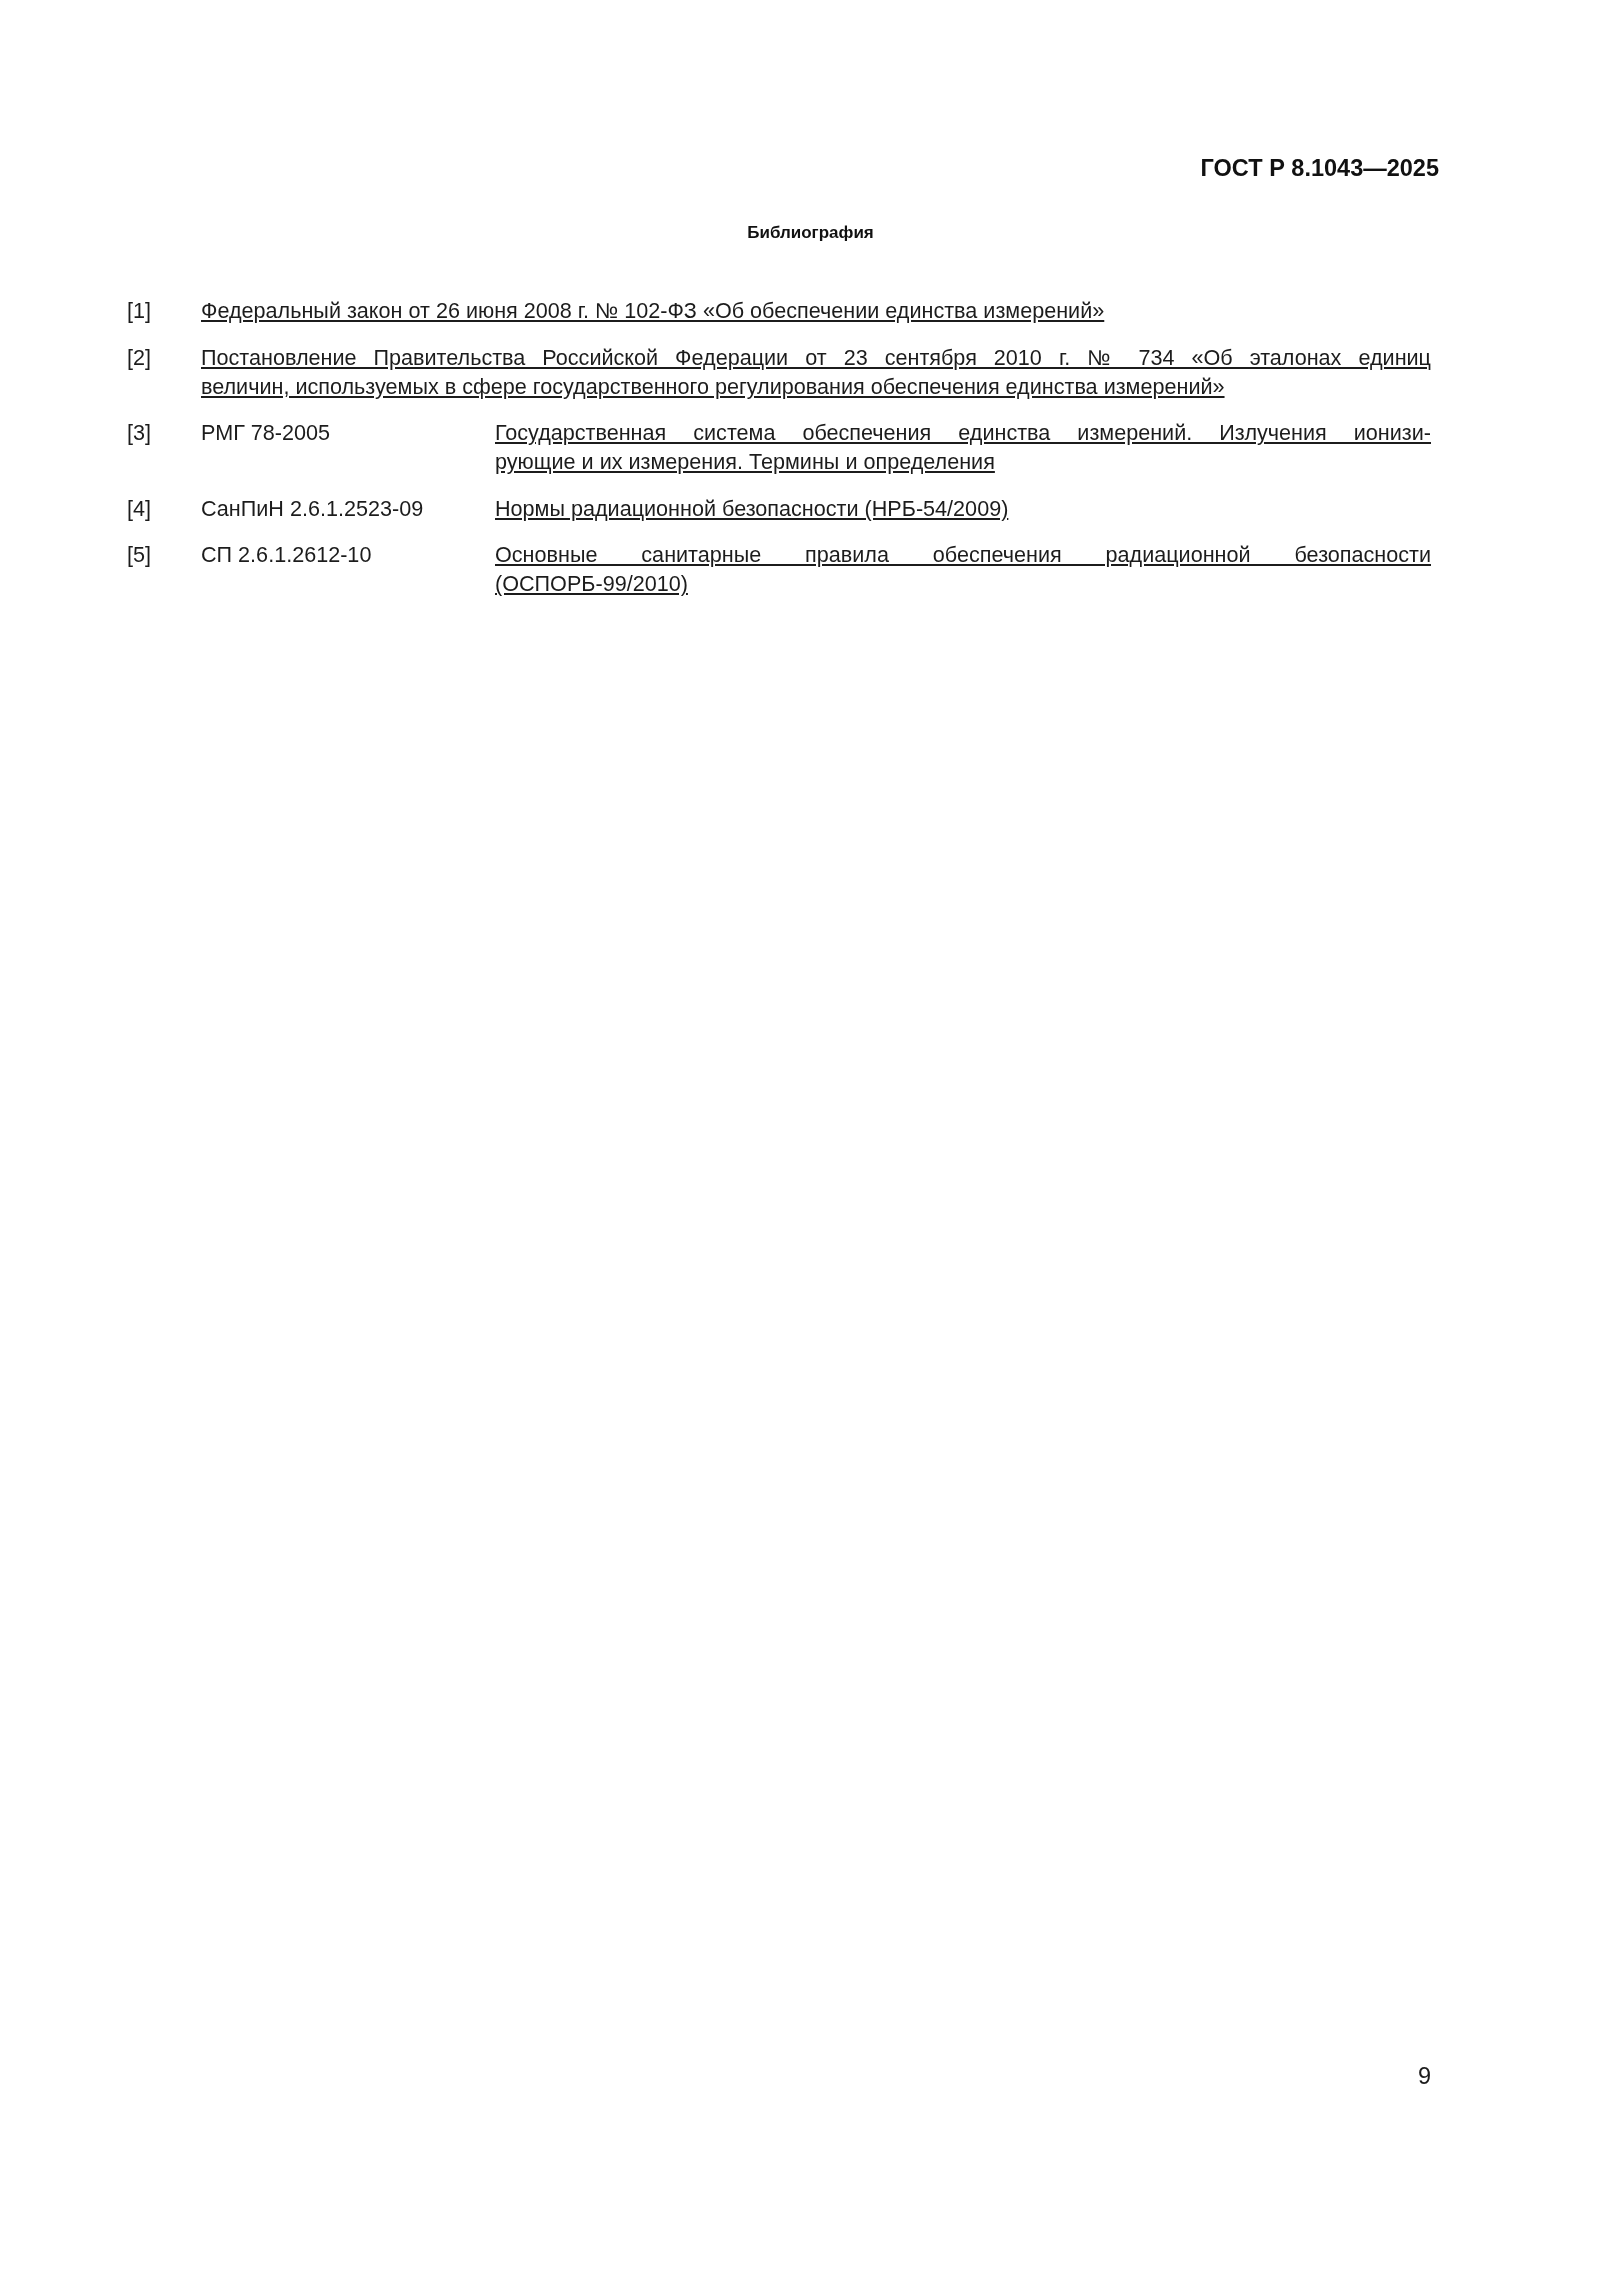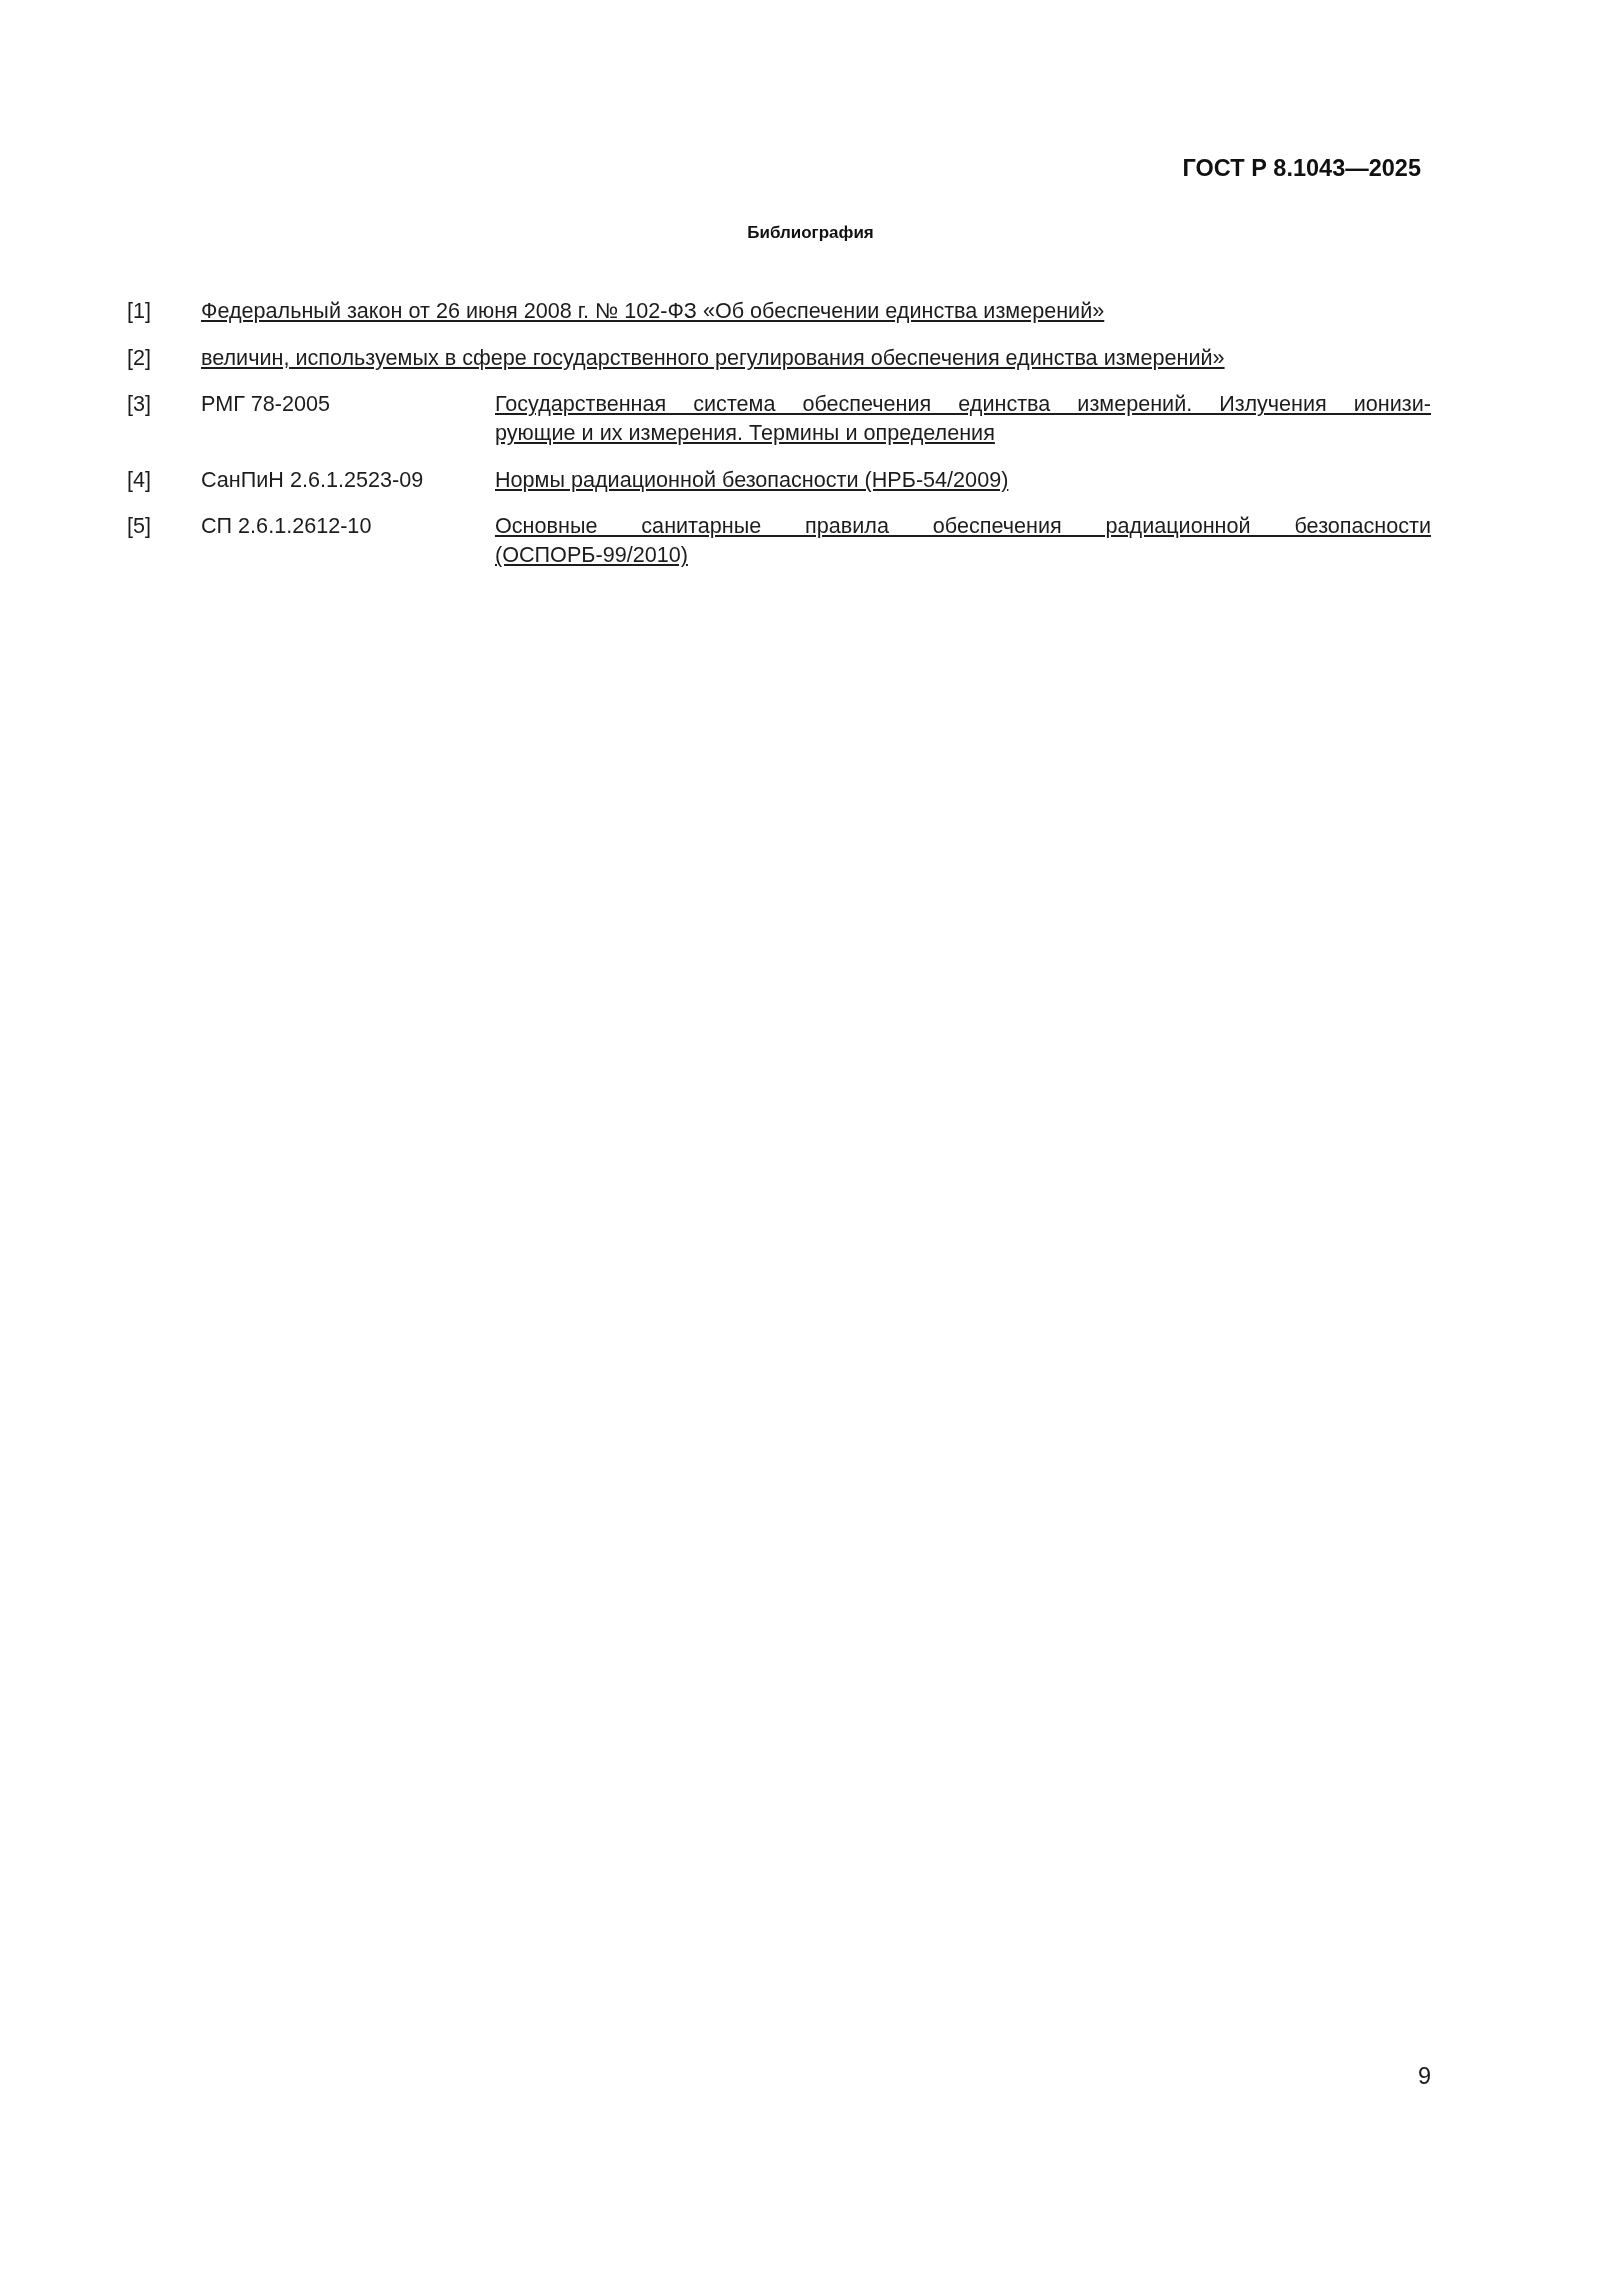--- a/index.html
+++ b/index.html
@@ -19,7 +19,7 @@
   .doc-code {
     position: absolute;
     top: 155px;
-    right: 200px;
+    right: 182px;
     font-size: 23.5px;
     font-weight: bold;
     color: #111111;

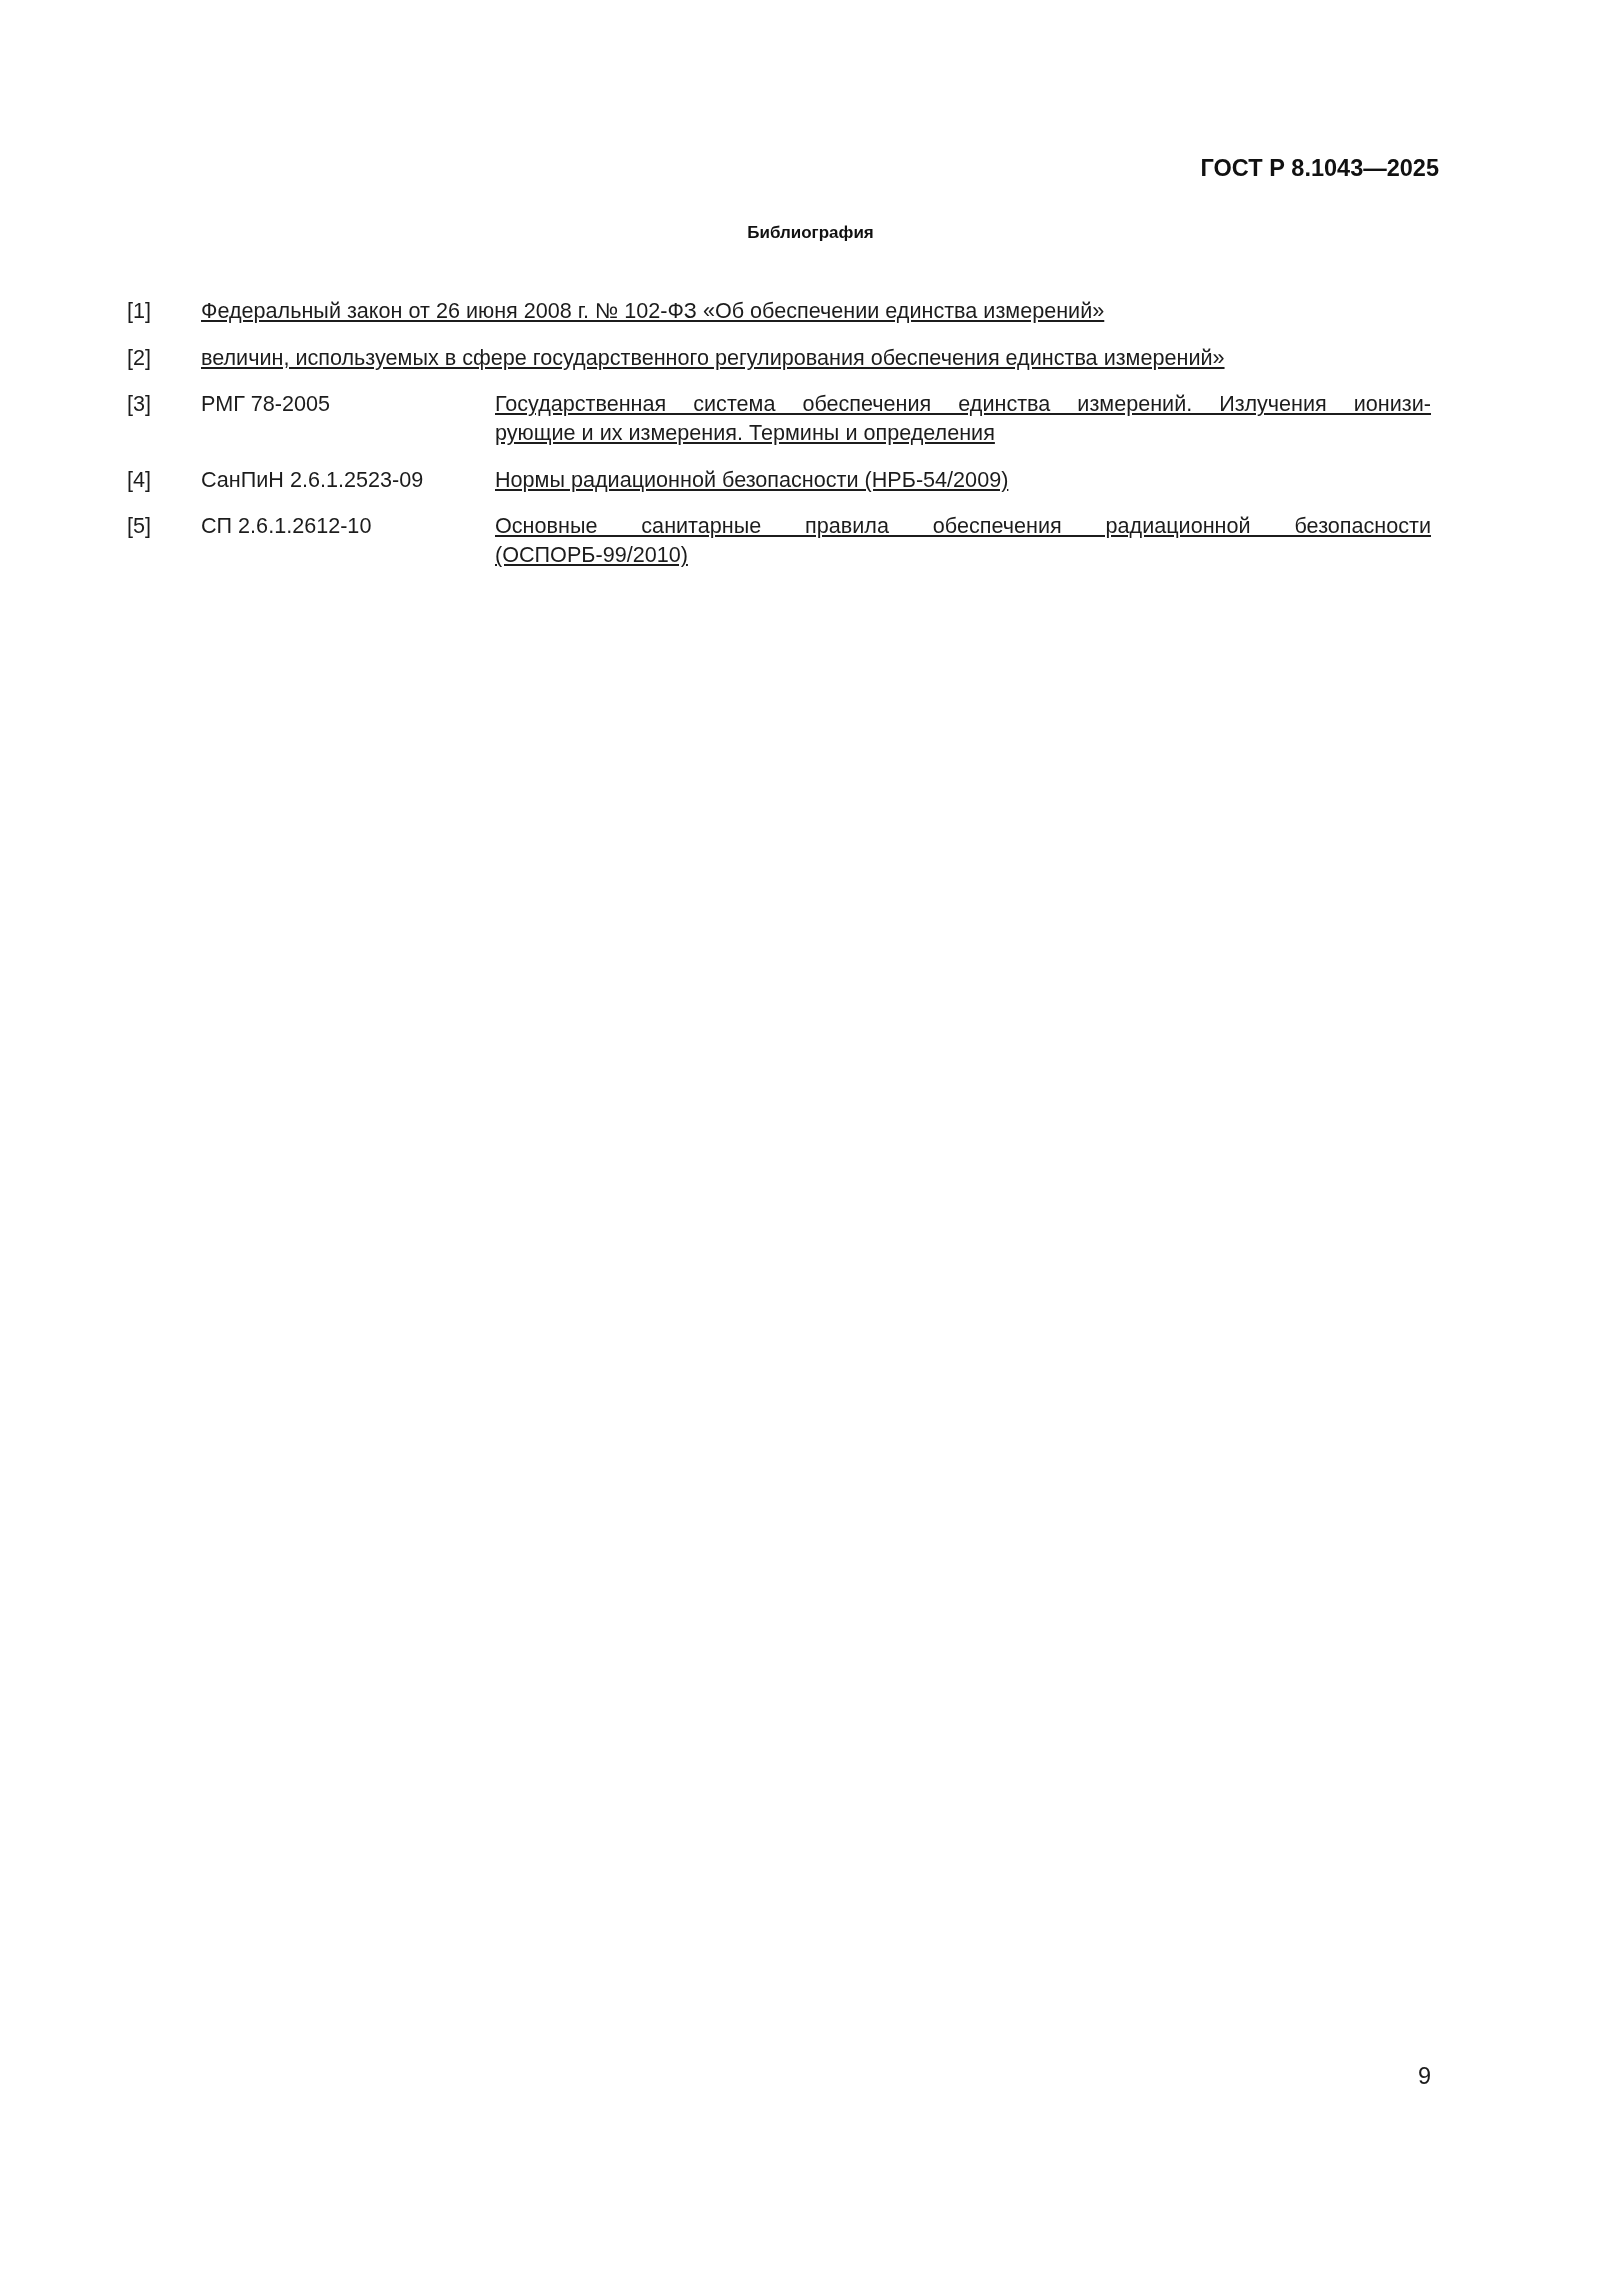--- a/index.html
+++ b/index.html
@@ -99,6 +99,7 @@
     <div class="entry">
       <span class="num">[2]</span>
       <div class="text-full">
+        <div class="line just">Постановление Правительства Российской Федерации от 23 сентября 2010 г. № 734 «Об эталонах единиц</div>
         <div class="line">величин, используемых в сфере государственного регулирования обеспечения единства измерений»</div>
       </div>
     </div>

